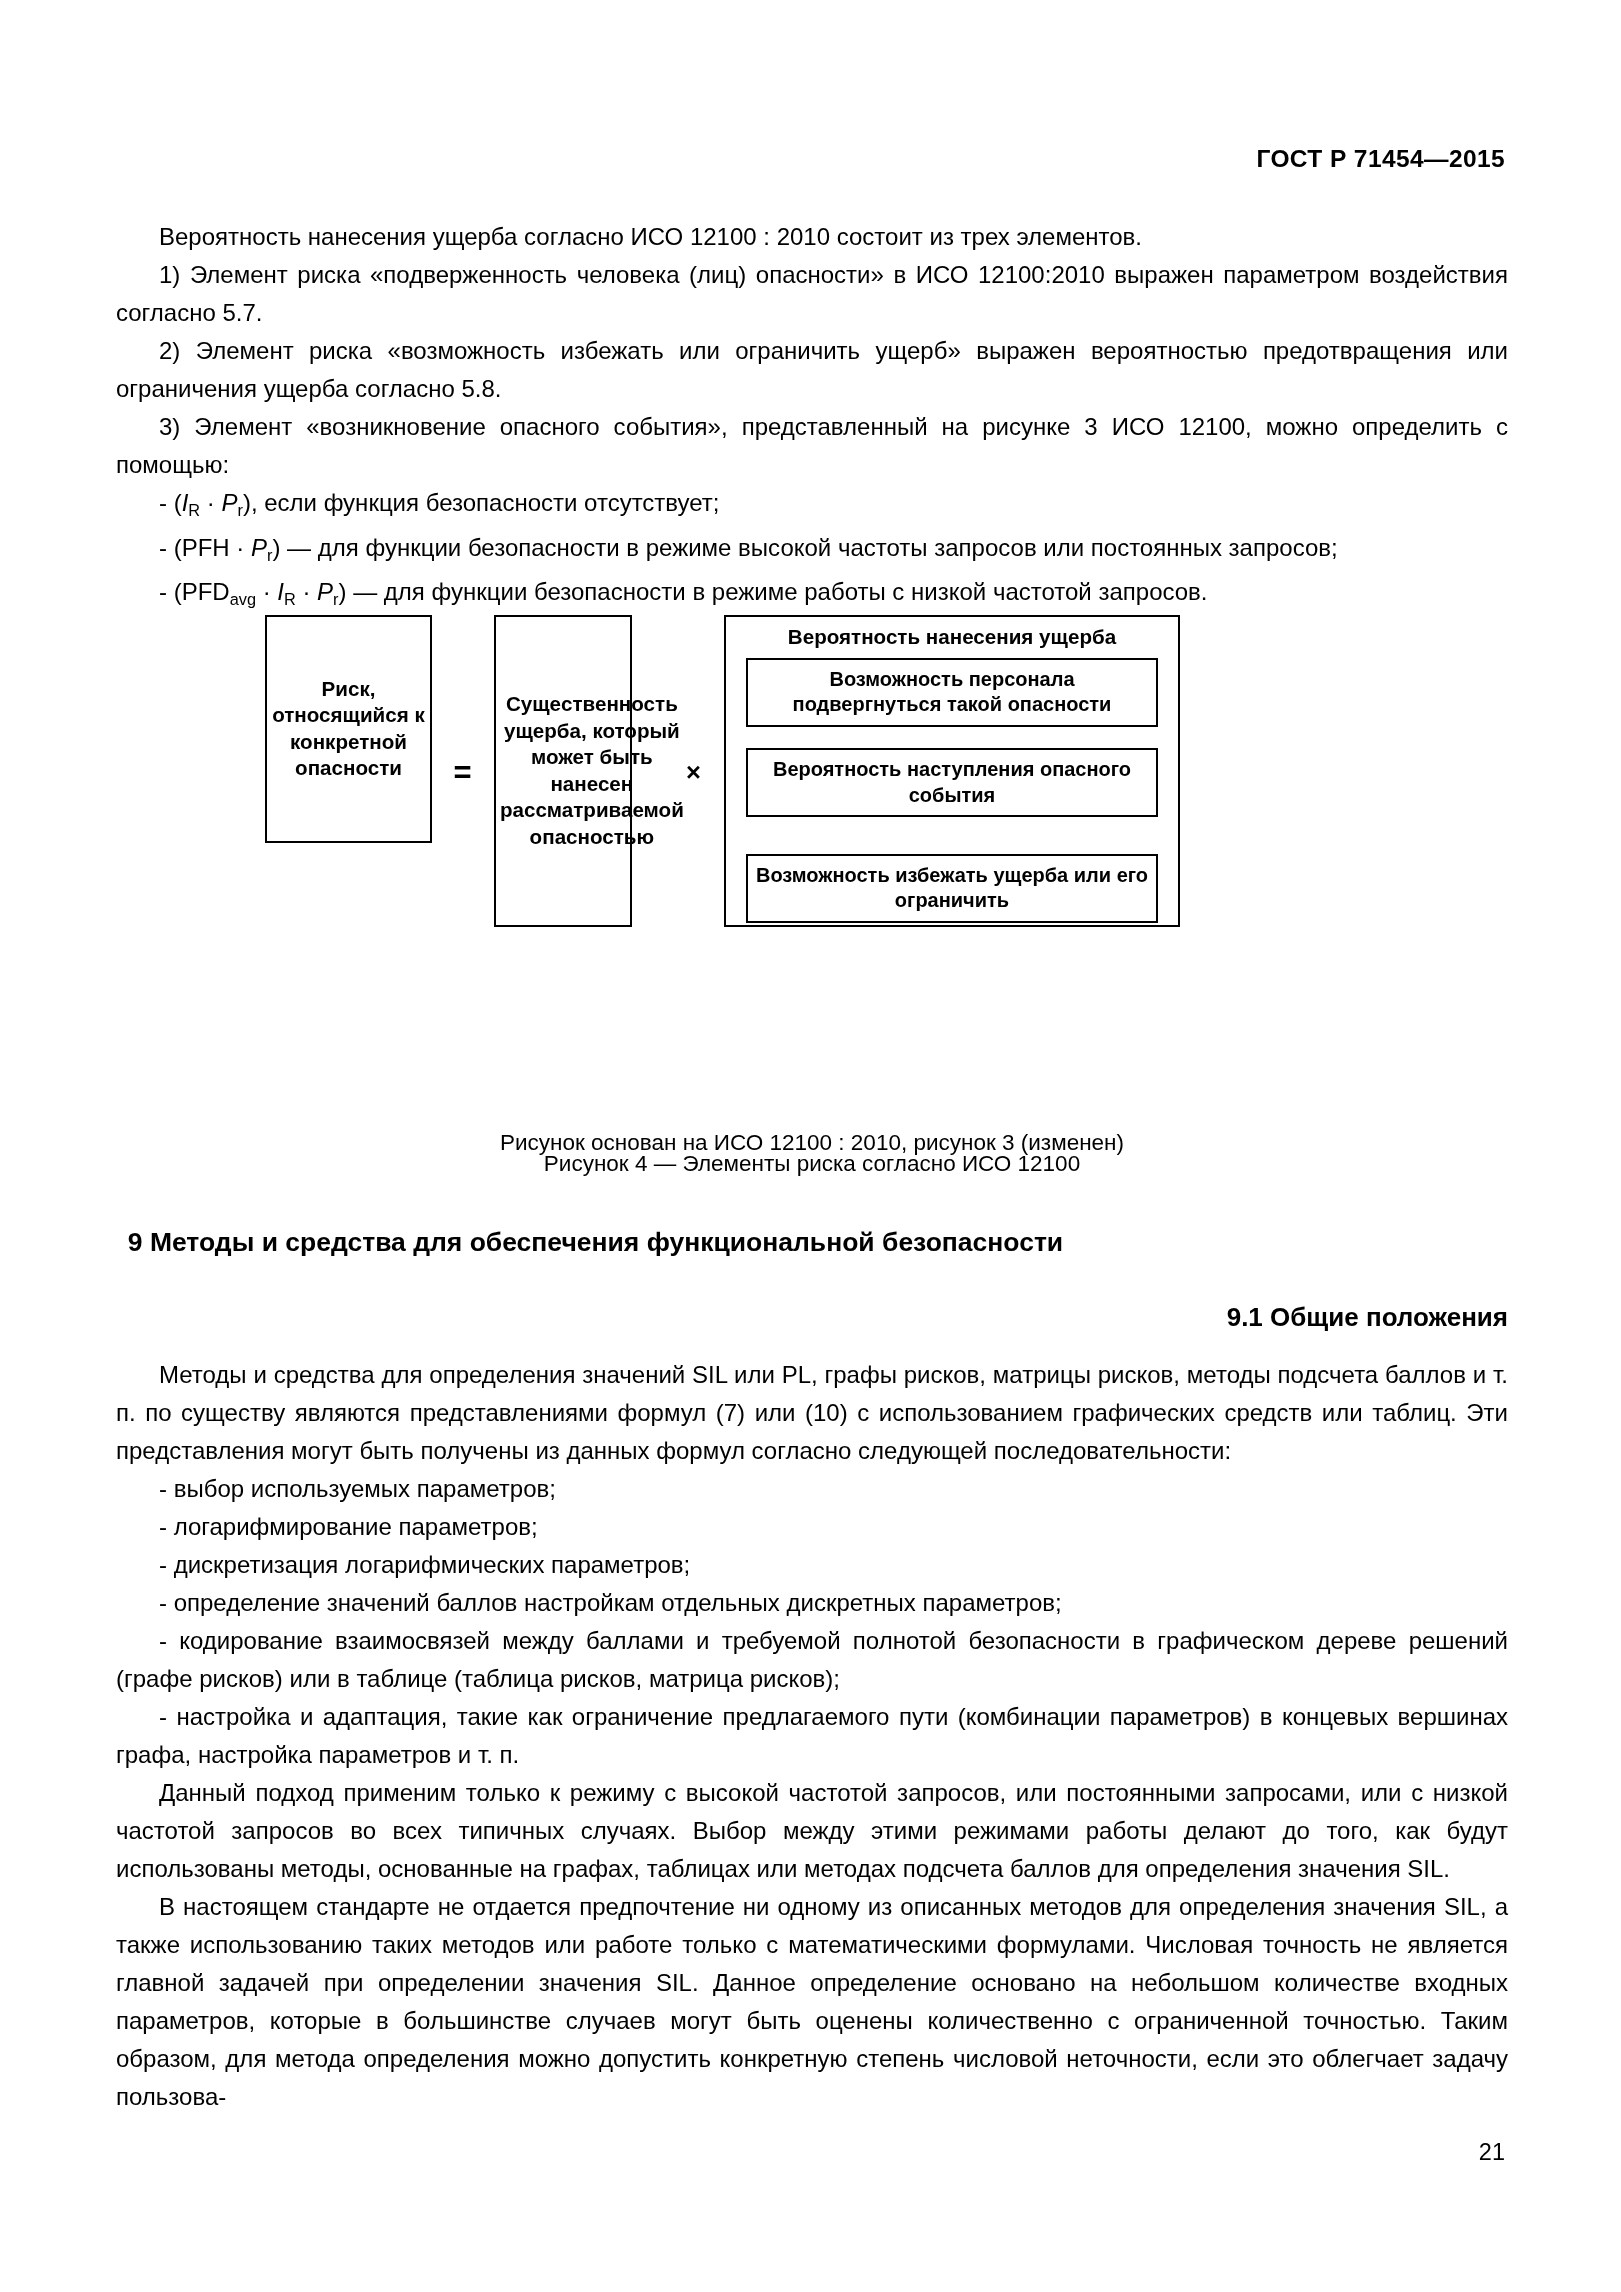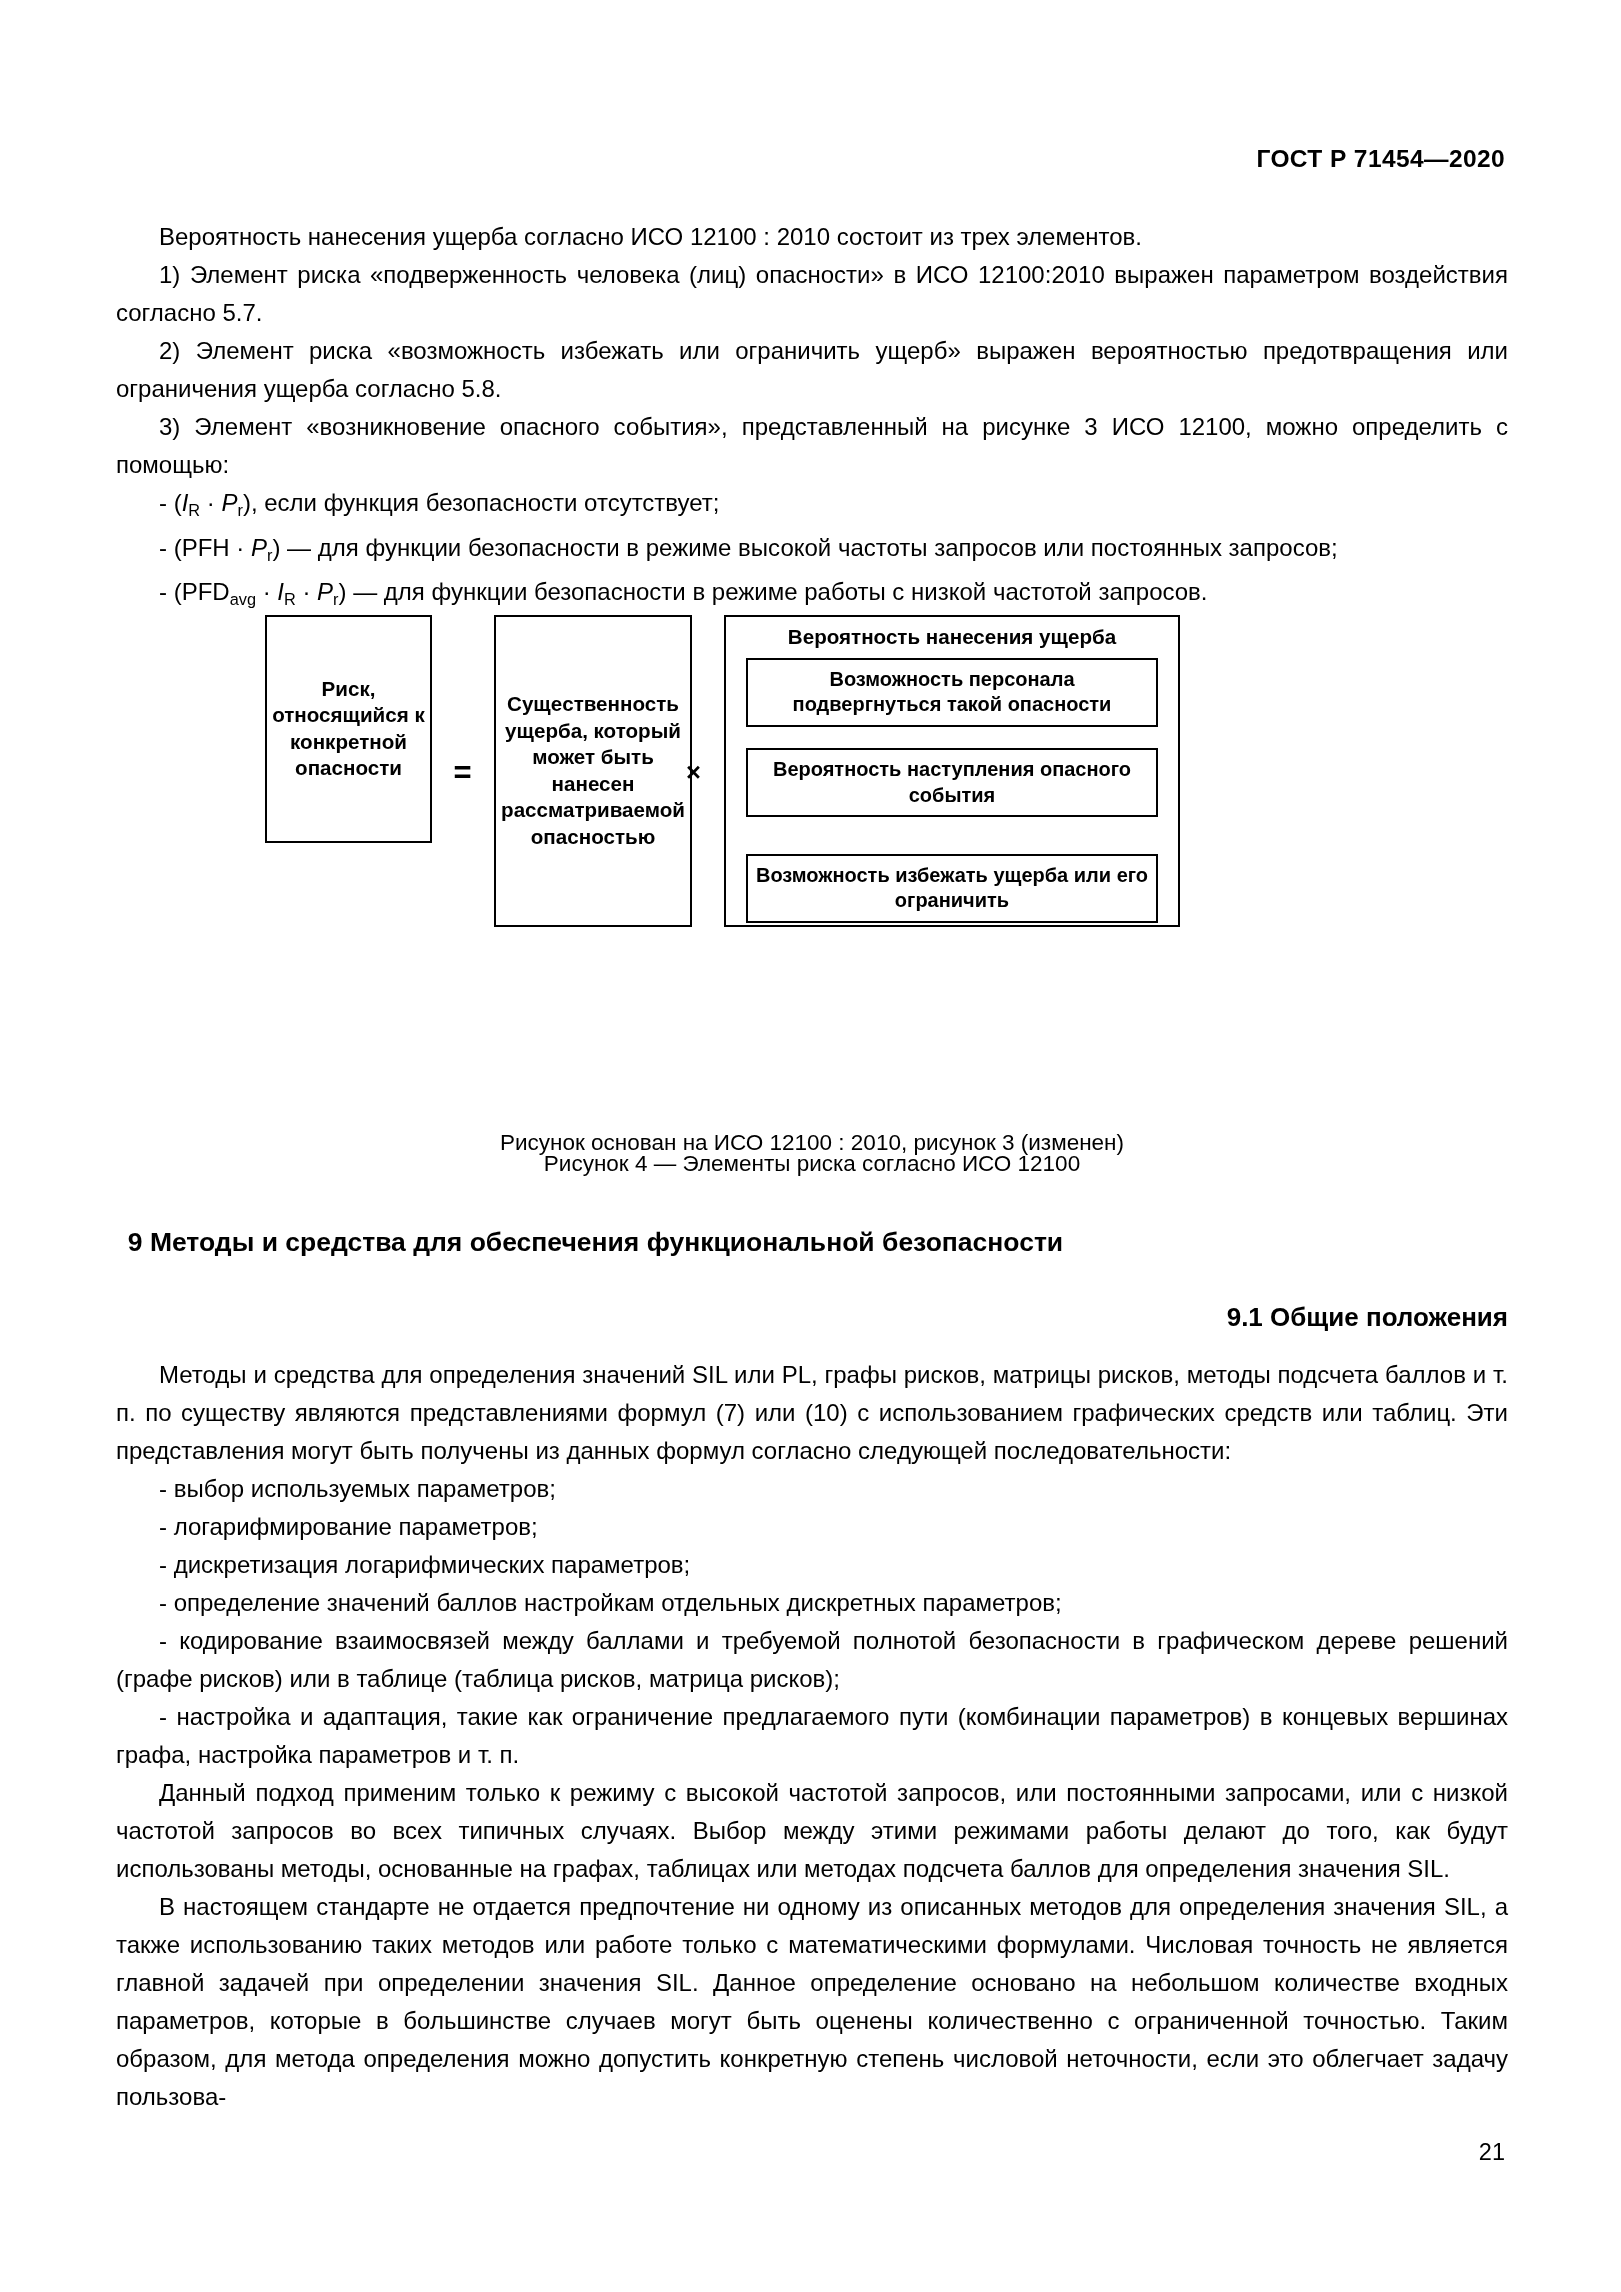--- a/index.html
+++ b/index.html
@@ -218,7 +218,7 @@
 
 <div class="page">
 
-  <div class="header">ГОСТ Р 71454—2020</div>
+  <div class="header">ГОСТ Р 71454—2015</div>
 
   <div class="body-col">
     <p class="tx ind">Вероятность нанесения ущерба согласно ИСО 12100 : 2010 состоит из трех элементов.</p>

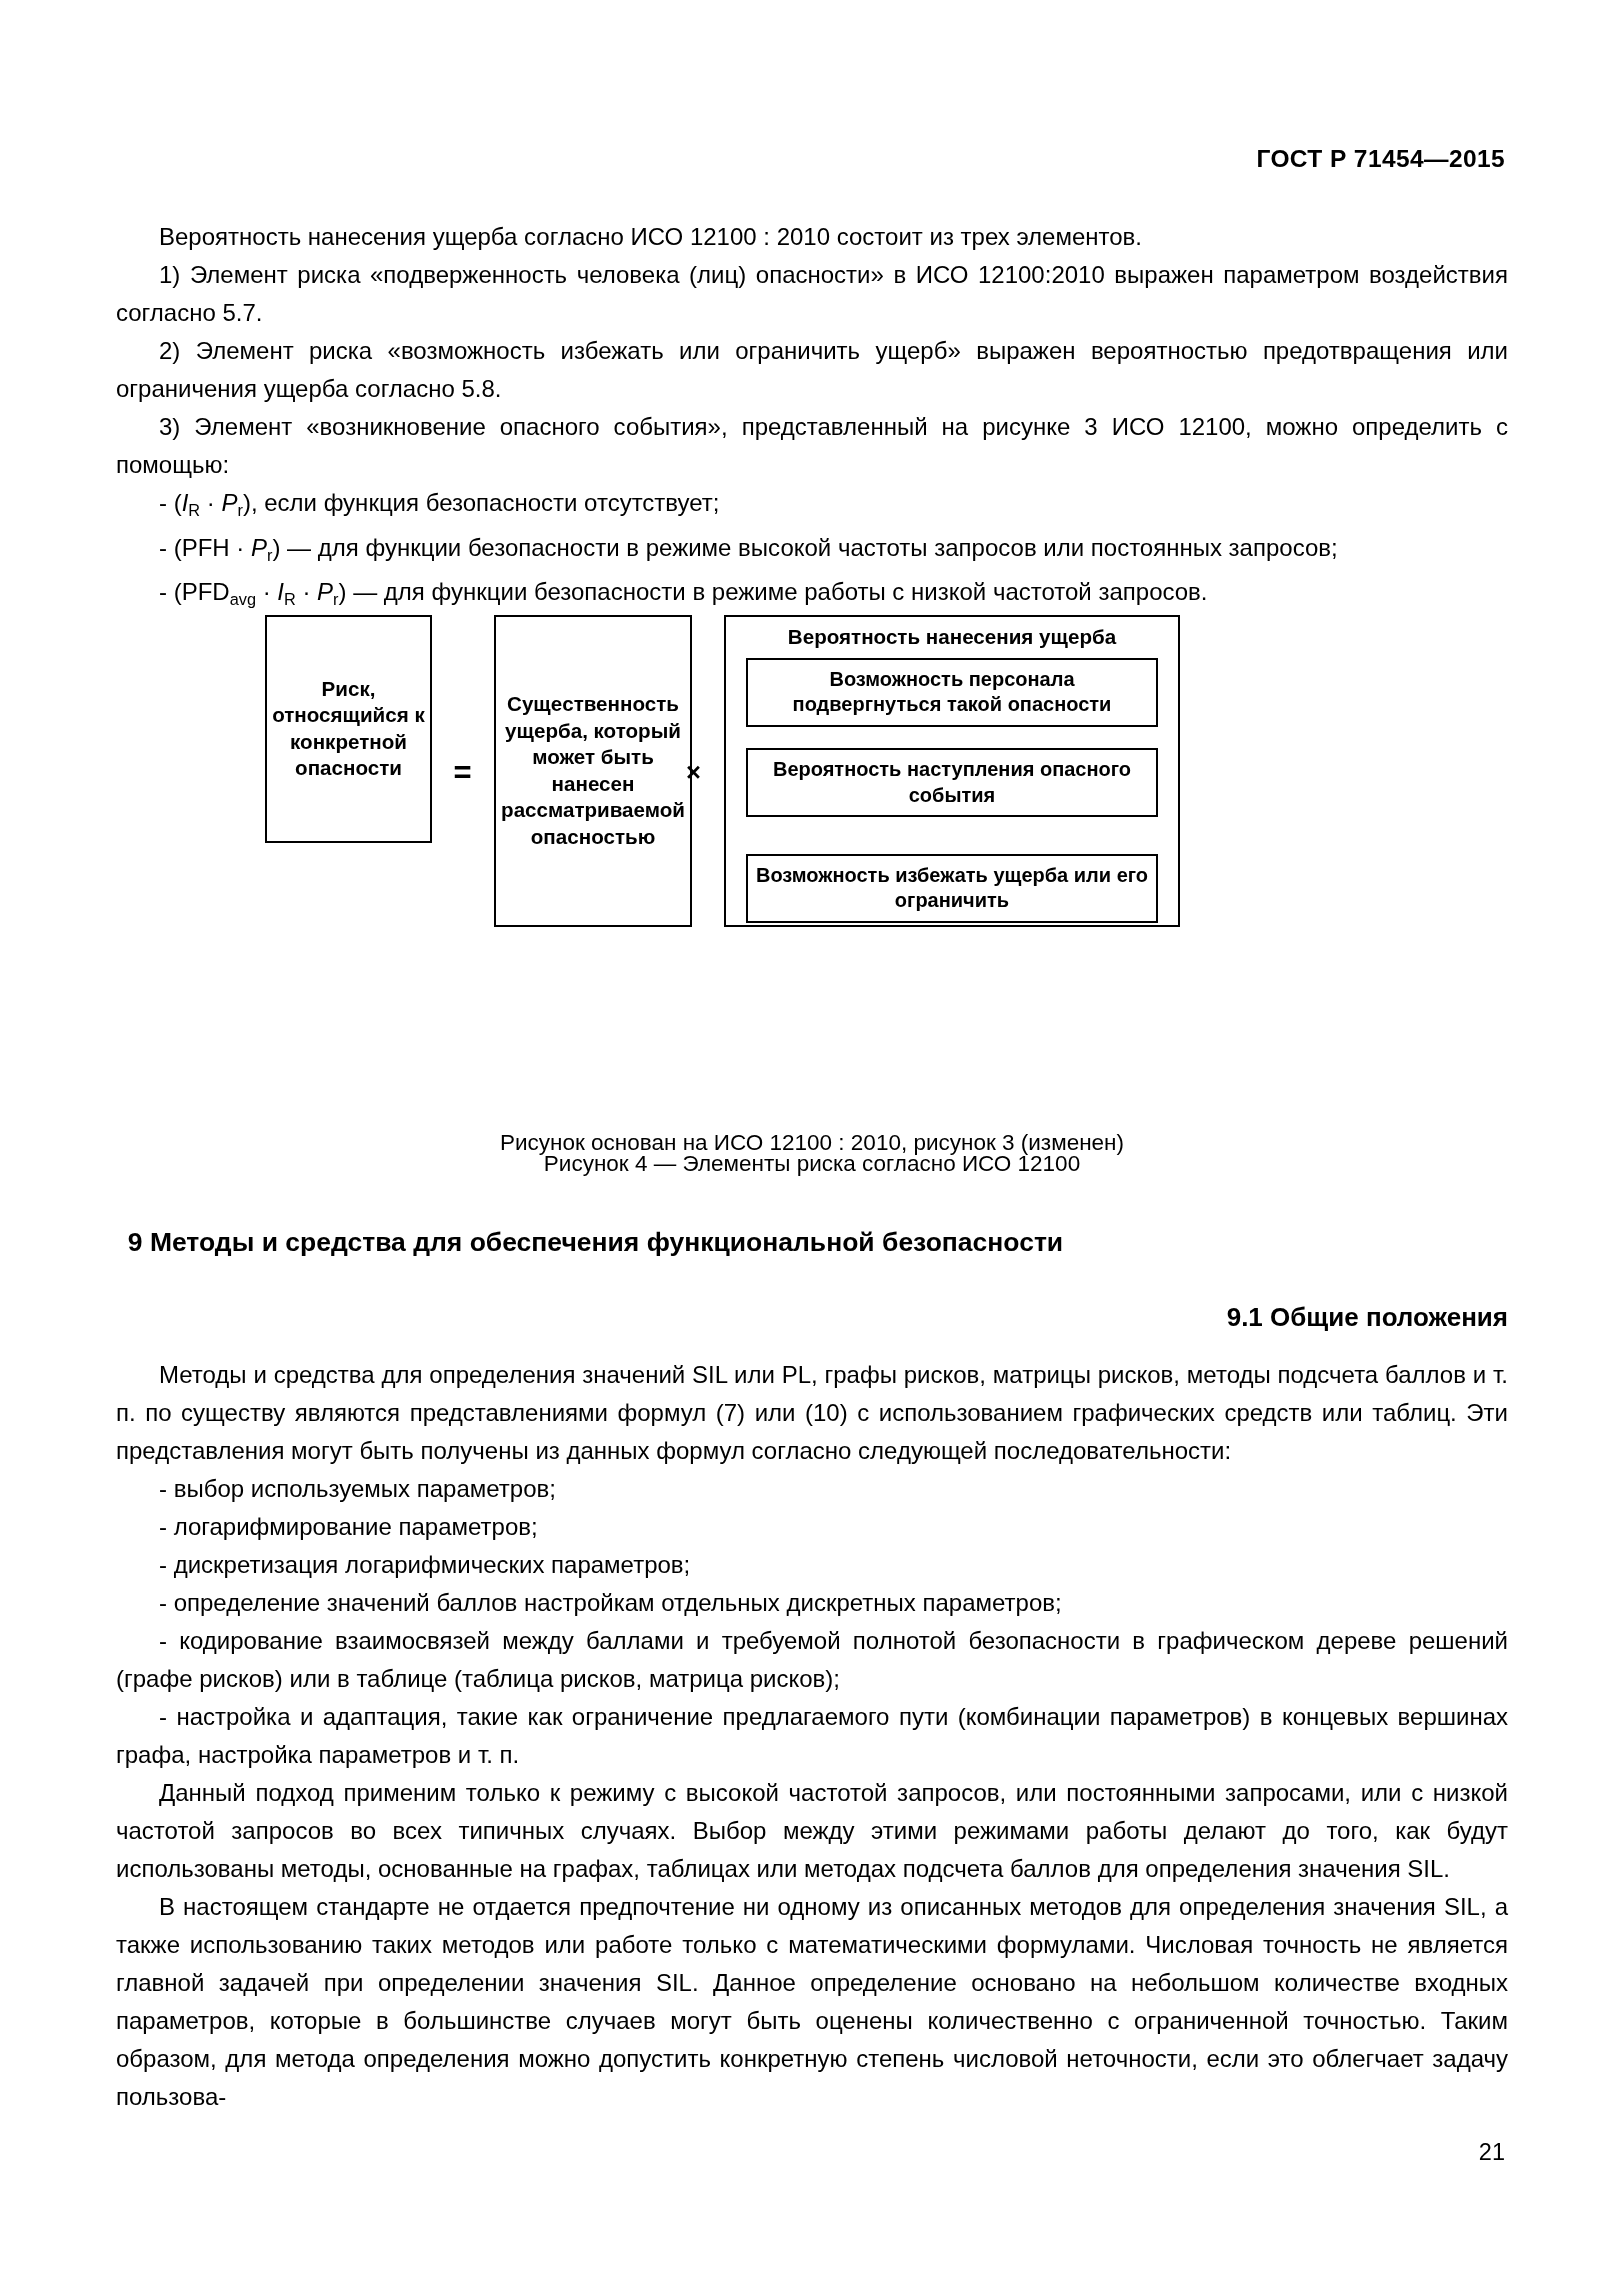--- a/index.html
+++ b/index.html
@@ -98,7 +98,7 @@
     position: absolute;
     left: 378px;
     top: 14.7px;
-    width: 198px;
+    width: 138px;
     height: 312px;
     border: 2.9px solid #000;
     box-sizing: border-box;

